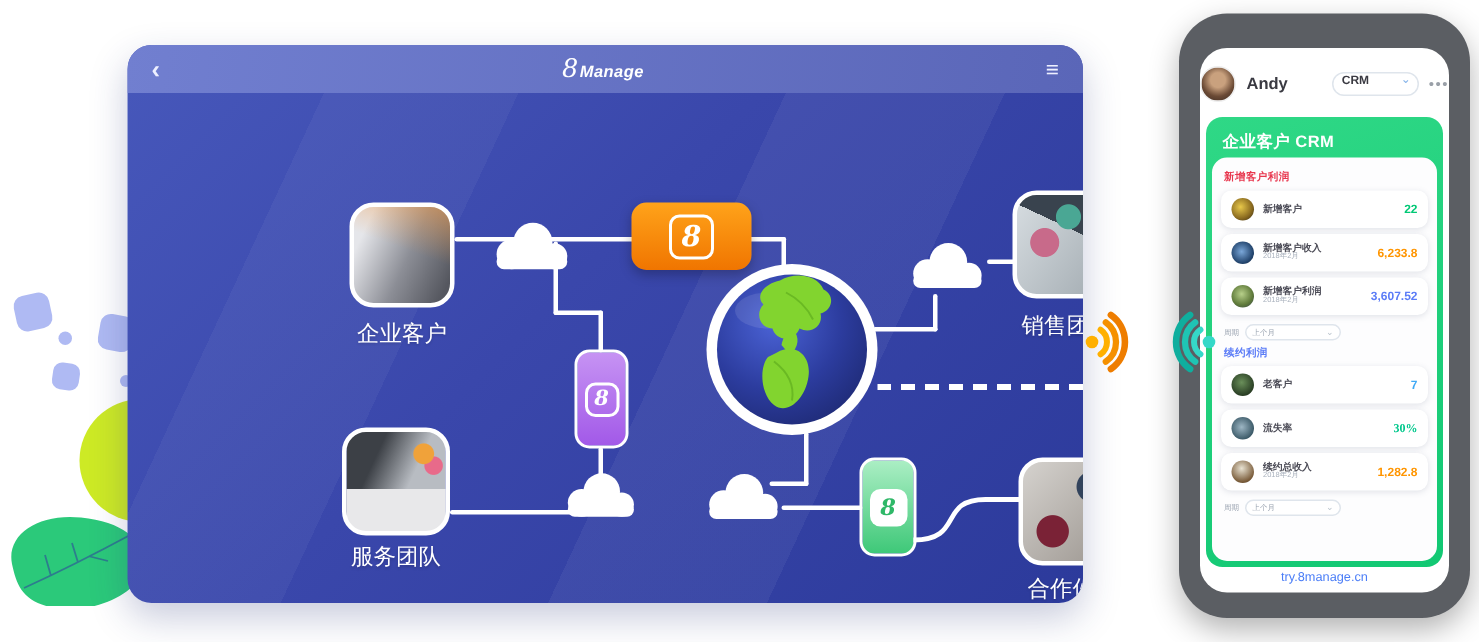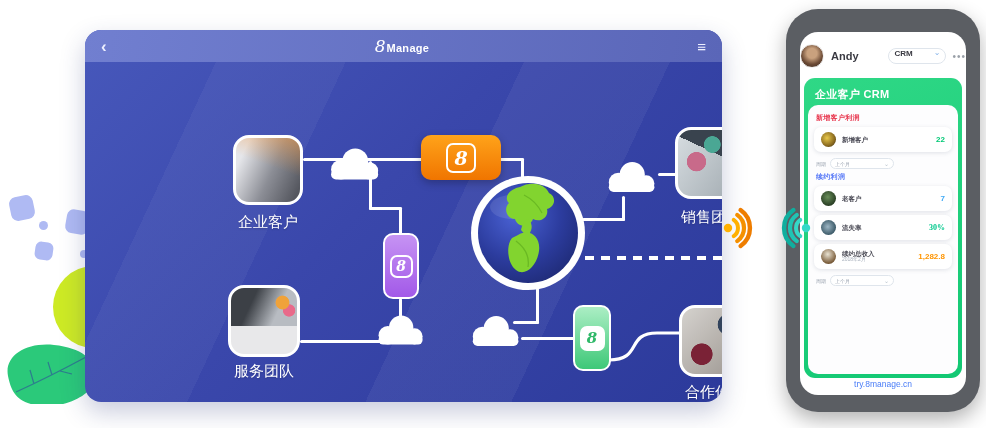--- a/index.html
+++ b/index.html
@@ -24,7 +24,7 @@
   #tab-back{color:#eef0ff;font-size:17px;line-height:1;font-weight:bold;cursor:pointer;}
   #tab-logo{color:#fff;display:flex;align-items:baseline;gap:1px;}
   #tab-logo .eight{font-family:"DejaVu Serif","Liberation Serif",serif;font-style:italic;font-size:17px;}
-  #tab-logo .word{font-weight:bold;font-size:11px;letter-spacing:.3px;text-align:center;}
+  #tab-logo .word{font-weight:bold;font-style:italic;font-size:11px;letter-spacing:.3px;text-align:center;}
   #tab-menu{color:#eef0ff;font-size:15px;line-height:1;cursor:pointer;}
 
   

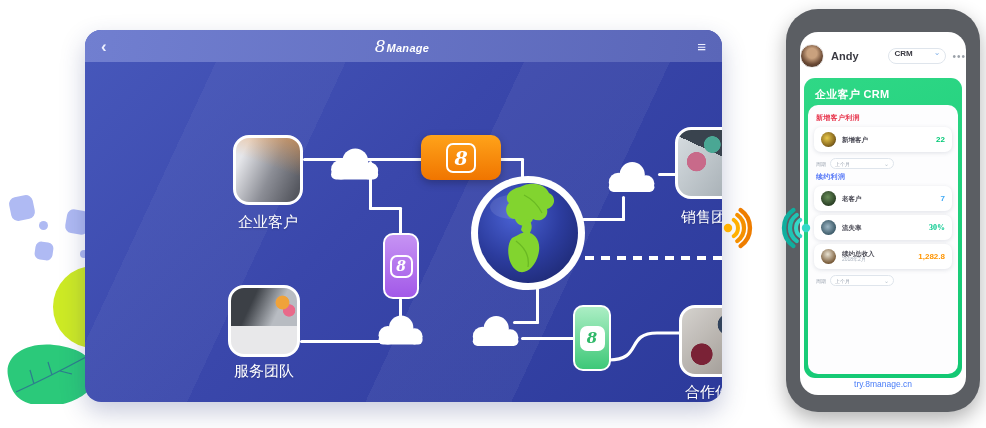--- a/index.html
+++ b/index.html
@@ -251,6 +251,14 @@
               </div>
             <div class="rvalue" style="color: rgb(0, 200, 117);">22</div>
           </div>
+          <div class="mrow">
+            <div class="ravatar av2"></div>
+            <div class="rtext">
+              <div class="rlabel">新增客户收入</div>
+              <div class="rsub">2018年2月</div>
+            </div>
+            <div class="rvalue" style="color: rgb(255, 149, 0);">6,233.8</div>
+          </div>
 
           <div class="filter">
             <span class="flabel">周期</span>

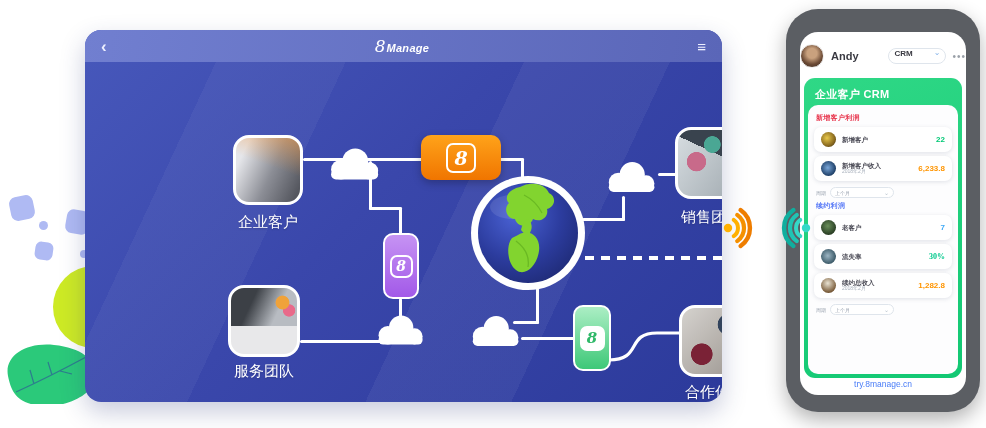--- a/index.html
+++ b/index.html
@@ -259,6 +259,14 @@
             </div>
             <div class="rvalue" style="color: rgb(255, 149, 0);">6,233.8</div>
           </div>
+          <div class="mrow">
+            <div class="ravatar av3"></div>
+            <div class="rtext">
+              <div class="rlabel">新增客户利润</div>
+              <div class="rsub">2018年2月</div>
+            </div>
+            <div class="rvalue" style="color: rgb(91, 124, 247);">3,607.52</div>
+          </div>
 
           <div class="filter">
             <span class="flabel">周期</span>

